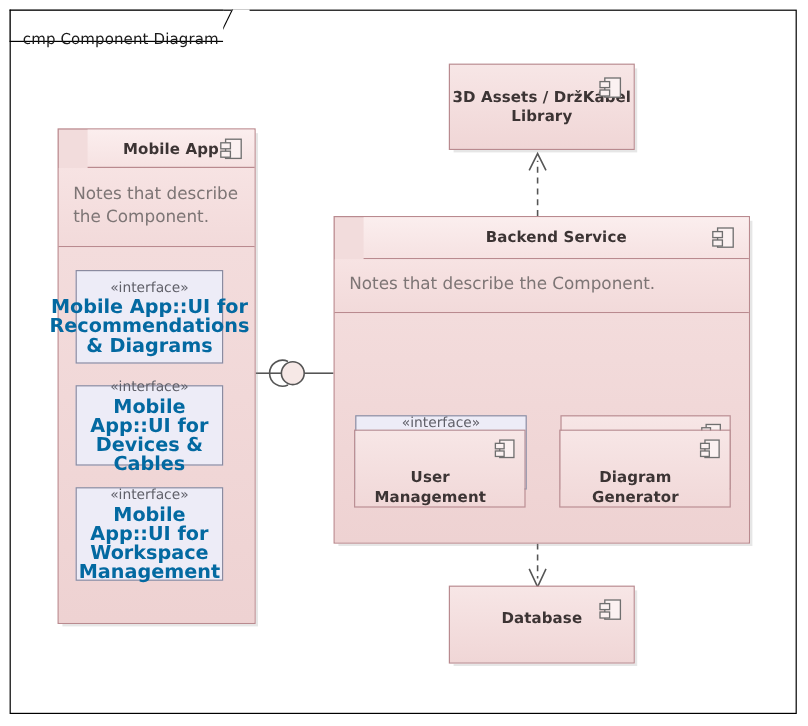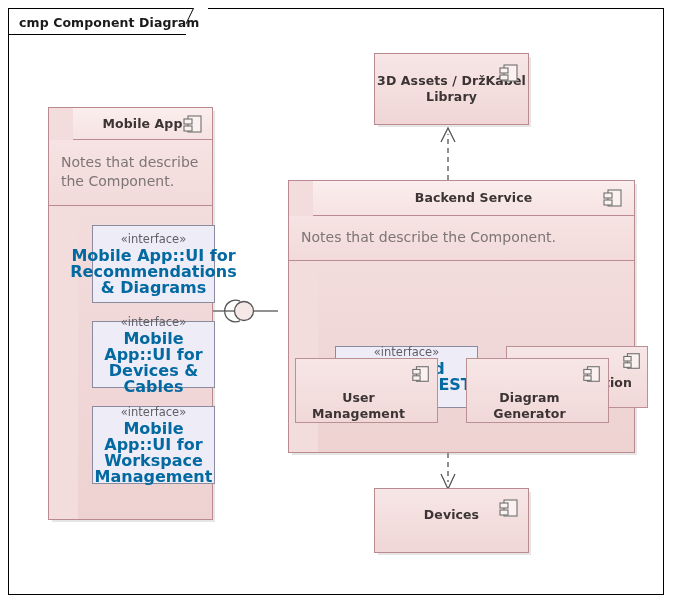--- a/index.html
+++ b/index.html
@@ -31,8 +31,8 @@
     background:#fff;border-bottom:1.4px solid #000;
   }
   #frame-title{
-    position:absolute;left:19px;top:15px;
-    font-size:12.5px;font-weight:bold;color:#1a1a1a;letter-spacing:.1px;
+    position:absolute;left:19px;top:25px;
+    font-size:12.5px;font-weight:normal;color:#1a1a1a;letter-spacing:.1px;
     white-space:nowrap;
   }
 

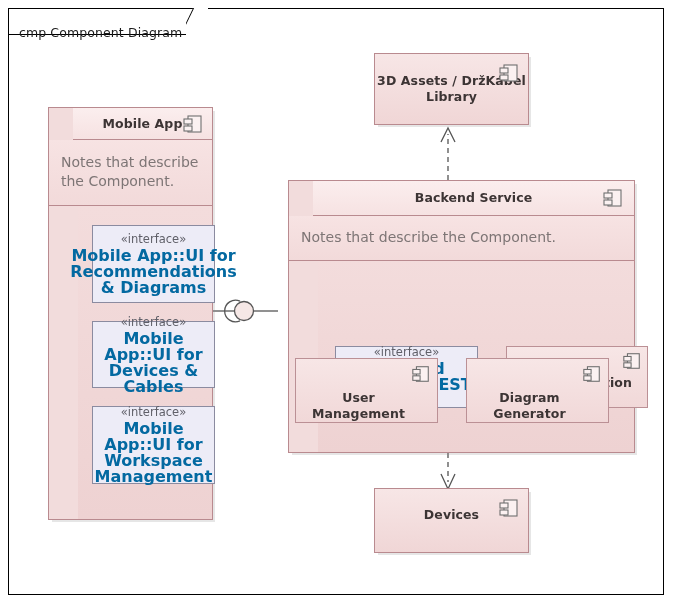--- a/index.html
+++ b/index.html
@@ -182,7 +182,7 @@
   </div>
 </div>
 
-<div class="node" style="left:288px;top:180px;width:347px;height:273px;">
+<div class="node" style="left:278px;top:180px;width:347px;height:273px;">
 
   <div class="hdr" style="height:35px;">
     <span class="node-title">Backend Service</span>

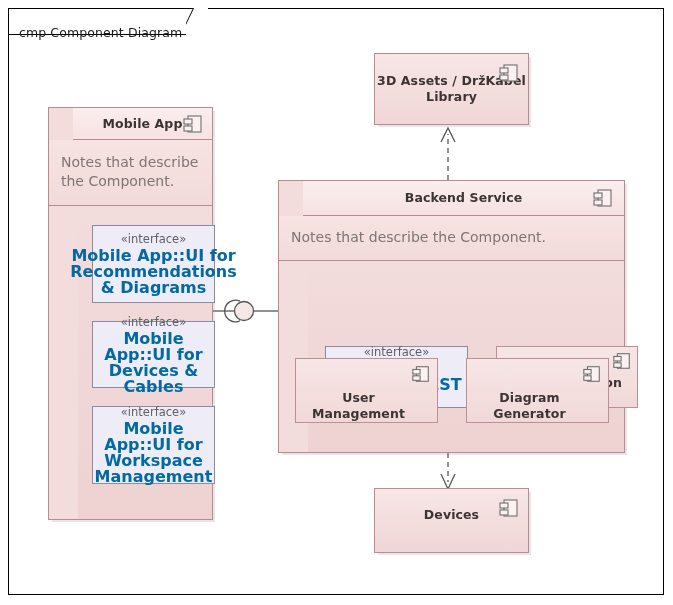--- a/index.html
+++ b/index.html
@@ -76,7 +76,6 @@
   .body{
     position:relative;box-sizing:border-box;
     background:linear-gradient(to bottom,#f3dcdc 0%,#eed2d2 100%);
-    margin-left:29px;
   }
 
   

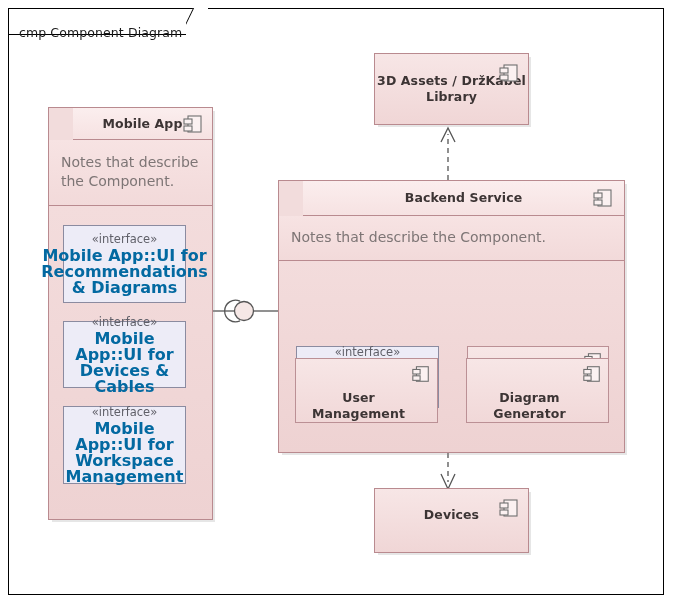--- a/index.html
+++ b/index.html
@@ -242,7 +242,7 @@
 </div>
 
 <div class="node node-plain" style="left:374px;top:488px;width:155px;height:65px;align-items:flex-start;padding-top:18px;">
-  <span class="node-title">Devices</span>
+  <span class="node-title">Database</span>
   <span class="cicon" style="right:8px;top:8px;">
     <svg width="22" height="22" viewBox="0 0 22 22">
       <rect x="6" y="3" width="13" height="16" fill="#fbf1f1" stroke="#6f6f6f" stroke-width="1.1"></rect>

